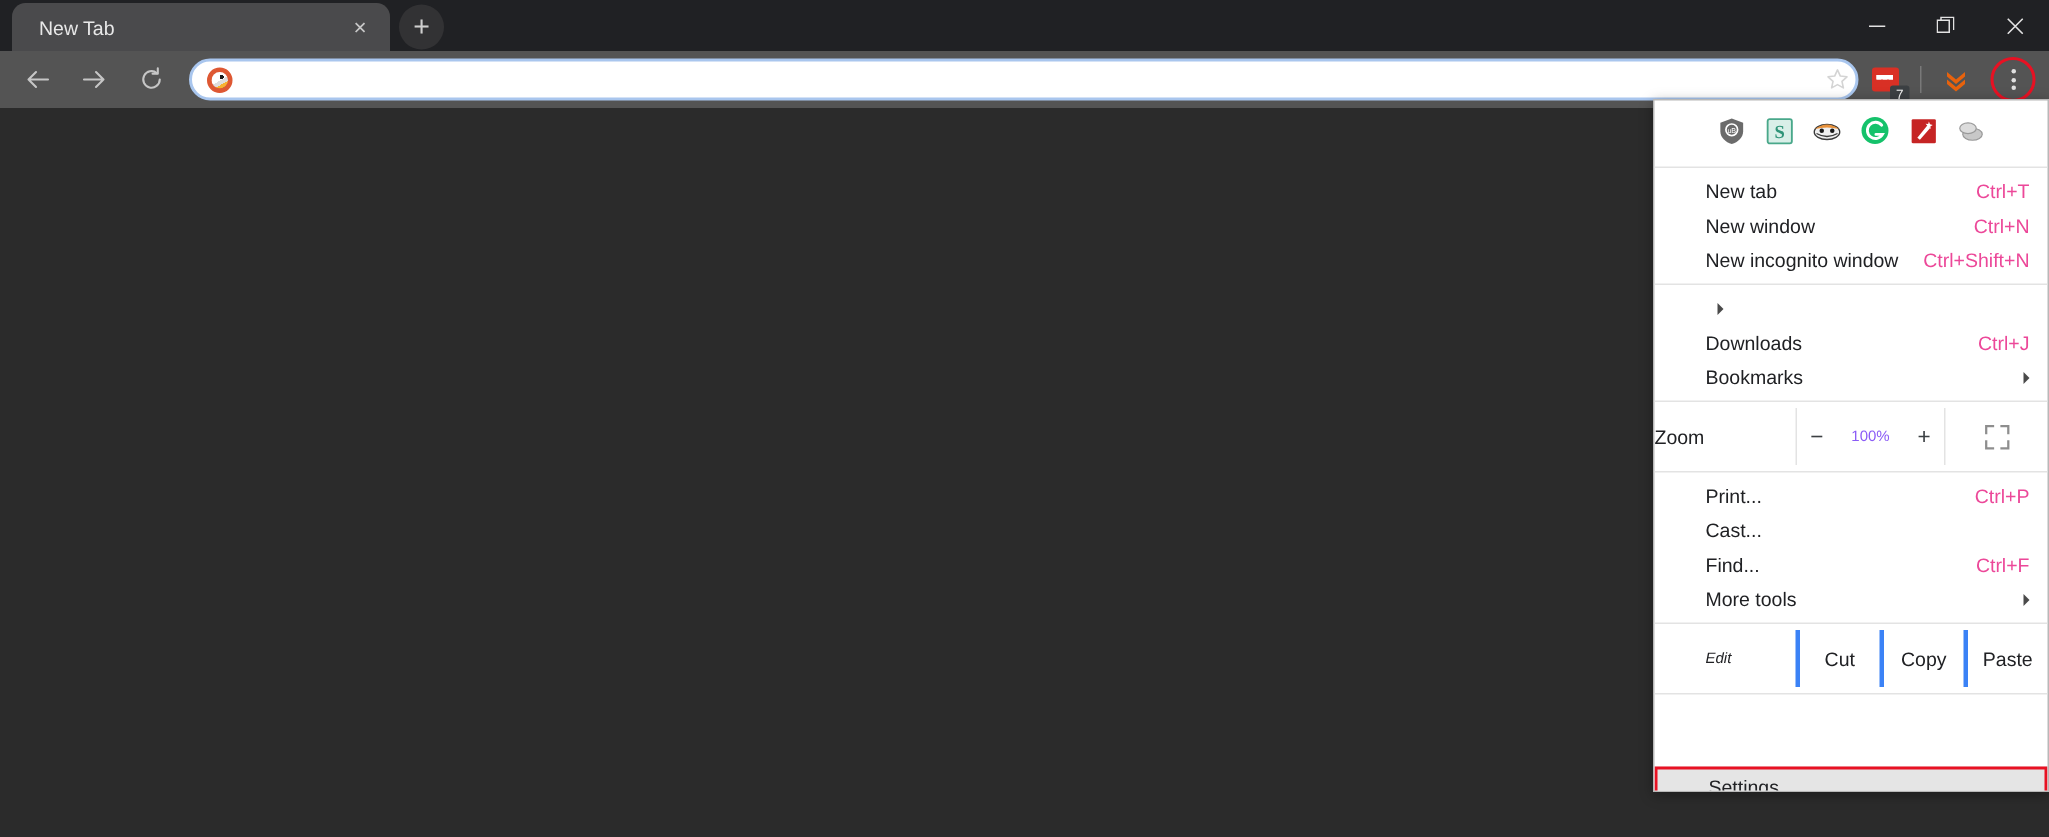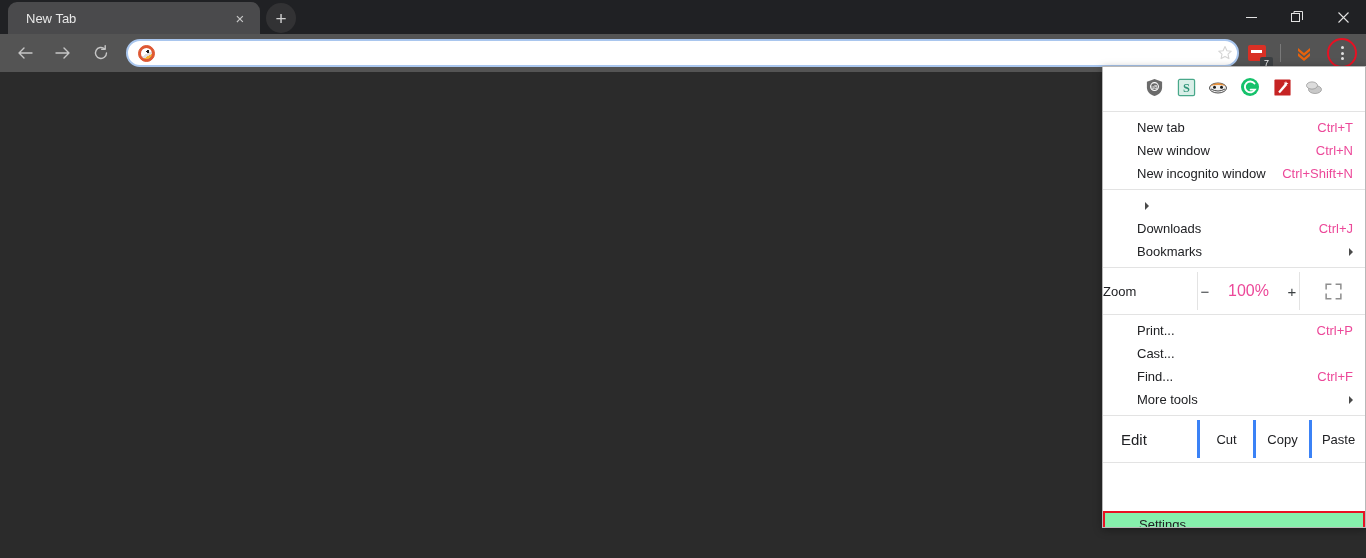--- a/index.html
+++ b/index.html
@@ -226,7 +226,7 @@
     border-right: 1px solid #e3e3e3;
   }
   .zoom-minus, .zoom-plus { font-size: 15px; color: #3c4043; width: 14px; text-align: center; }
-  .zoom-value { font-size: 16px; color: #ec4899; }
+  .zoom-value { font-size: 10px; color: #8b5cf6; }
   .zoom-full {
     flex: 0 0 68px;
     display: flex; align-items: center; justify-content: center;

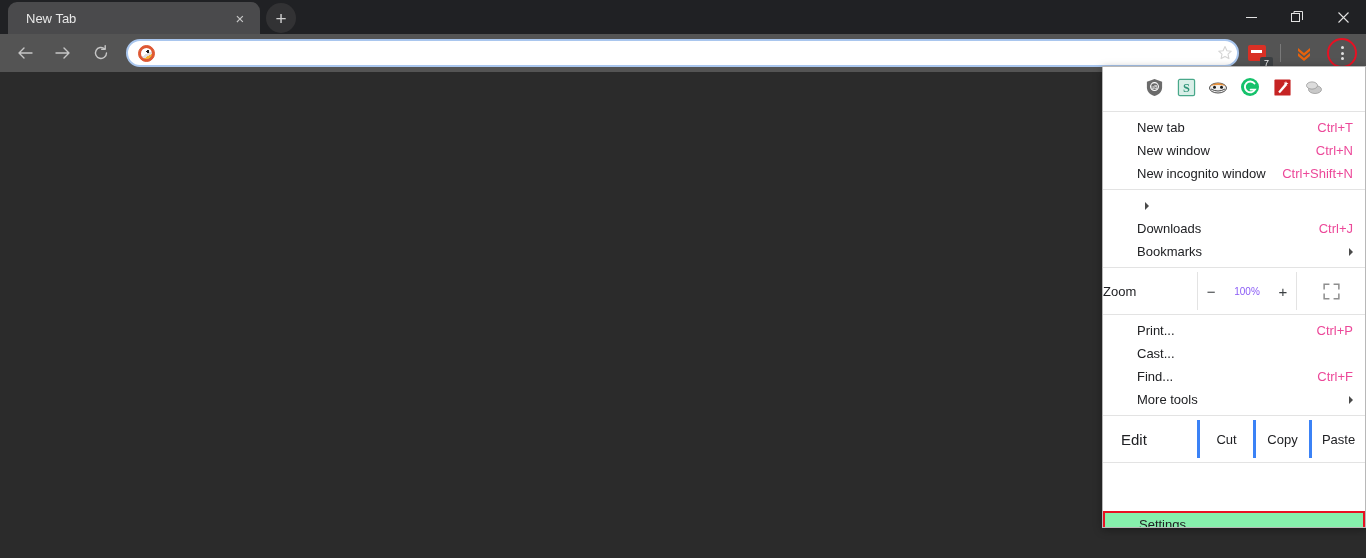--- a/index.html
+++ b/index.html
@@ -237,7 +237,7 @@
   .edit-label {
     flex: 0 0 94px;
     display: flex; align-items: center;
-    padding-left: 18px; font-size: 15px;
+    padding-left: 34px; font-size: 10px; font-style: italic;
   }
   .edit-cell {
     flex: 1;

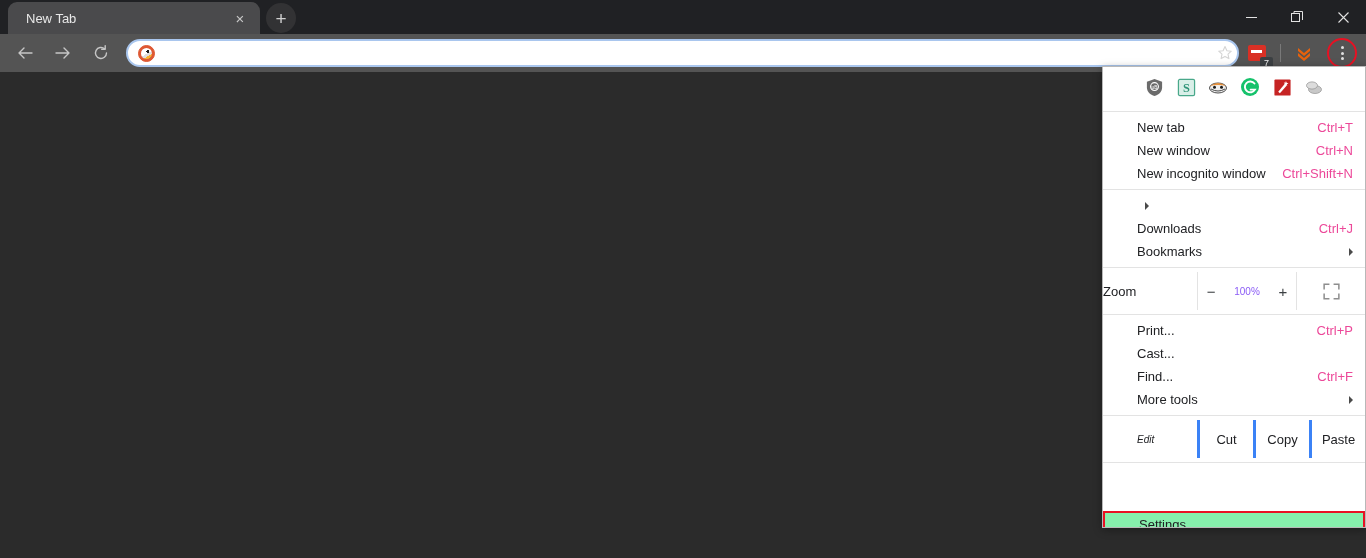--- a/index.html
+++ b/index.html
@@ -248,7 +248,7 @@
 
   
   .mi.highlight {
-    background: #86efac;
+    background: #e5e5e5;
     border: 2px solid #e81123;
     height: 27px;
     margin-top: 48px;

